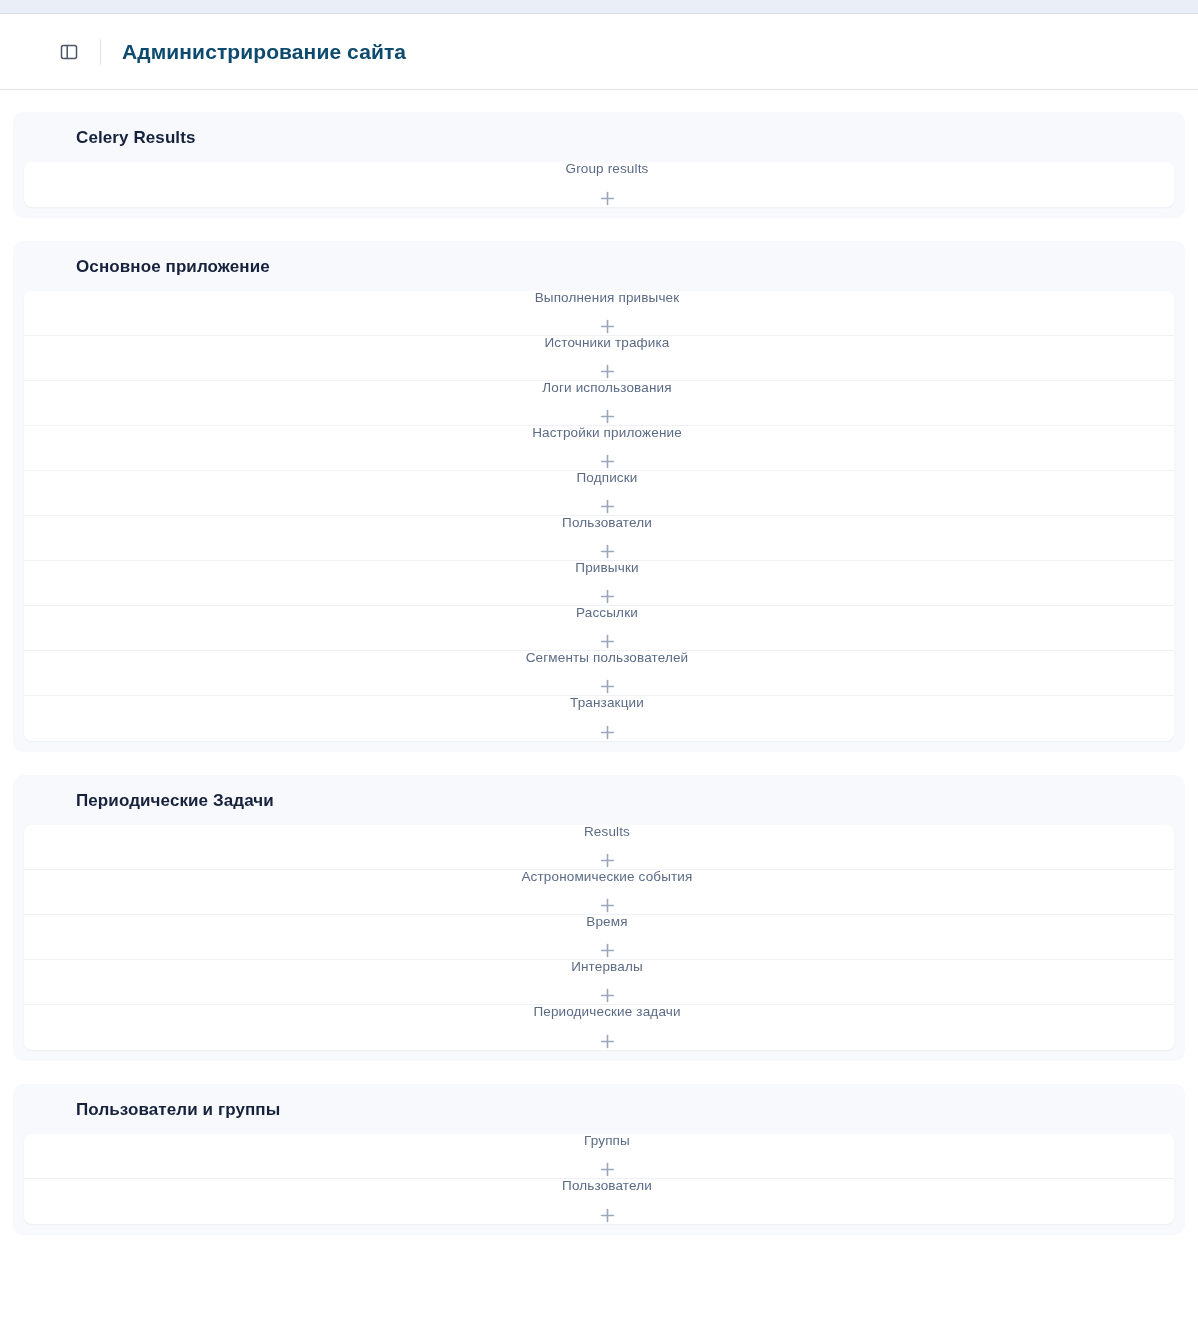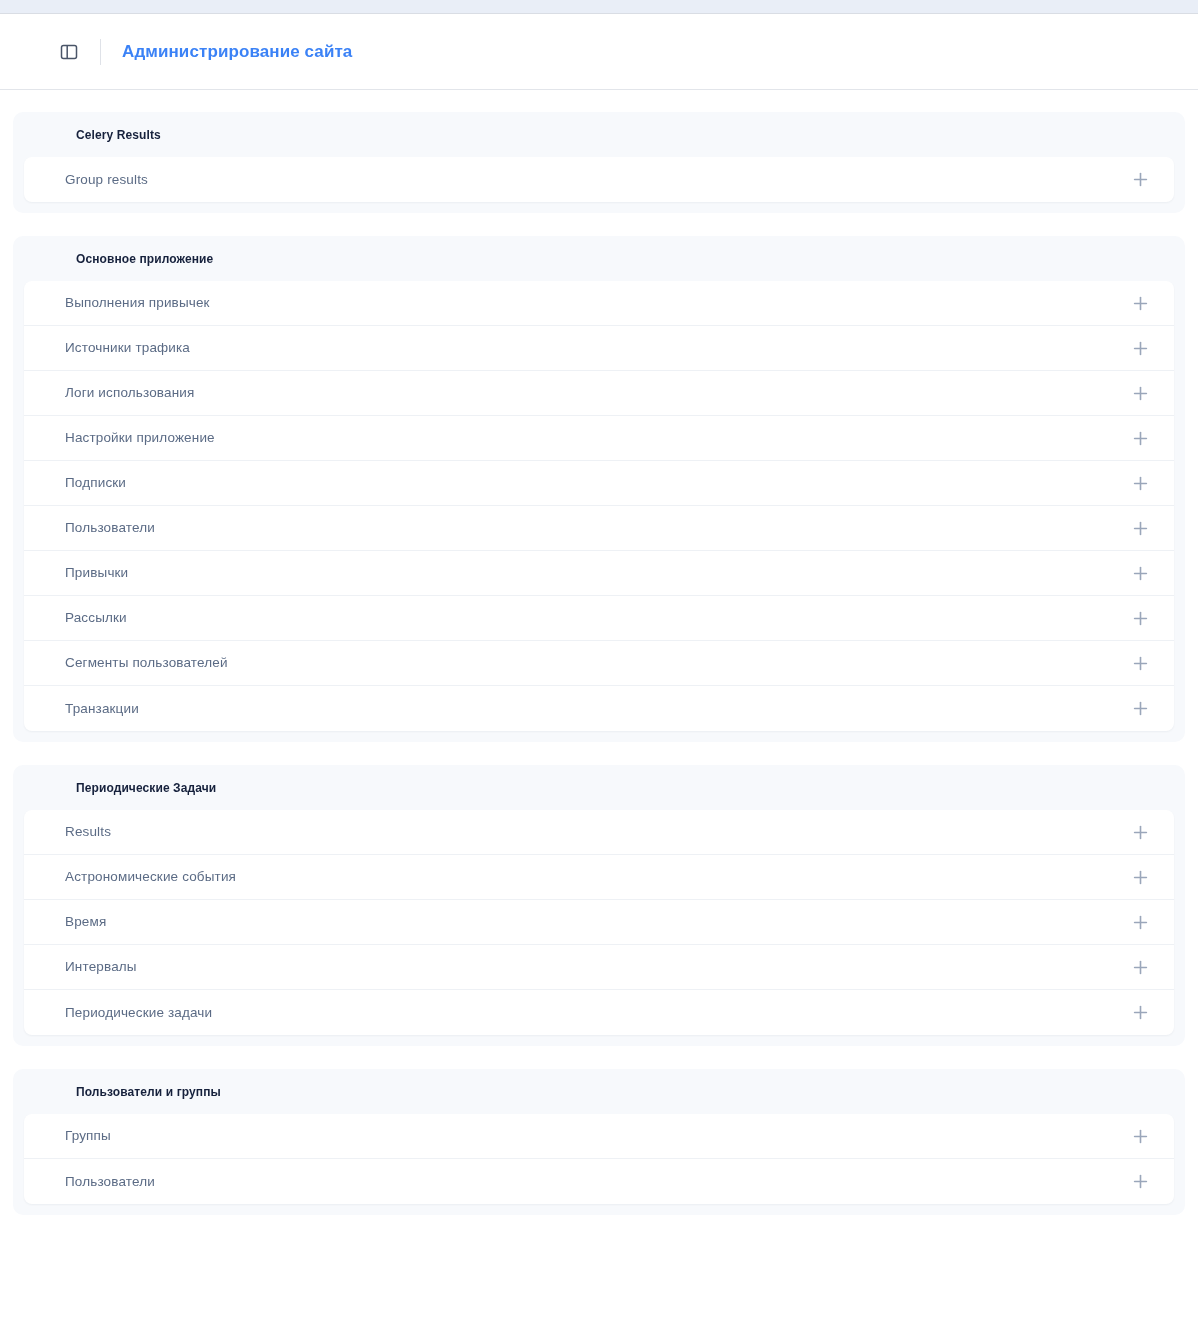--- a/index.html
+++ b/index.html
@@ -50,9 +50,9 @@
   }
 
   .header-title {
-    font-size: 17px;
+    font-size: 21px;
     font-weight: 700;
-    color: #3b82f6;
+    color: #0c4a6e;
     letter-spacing: .1px;
     line-height: 1;
   }

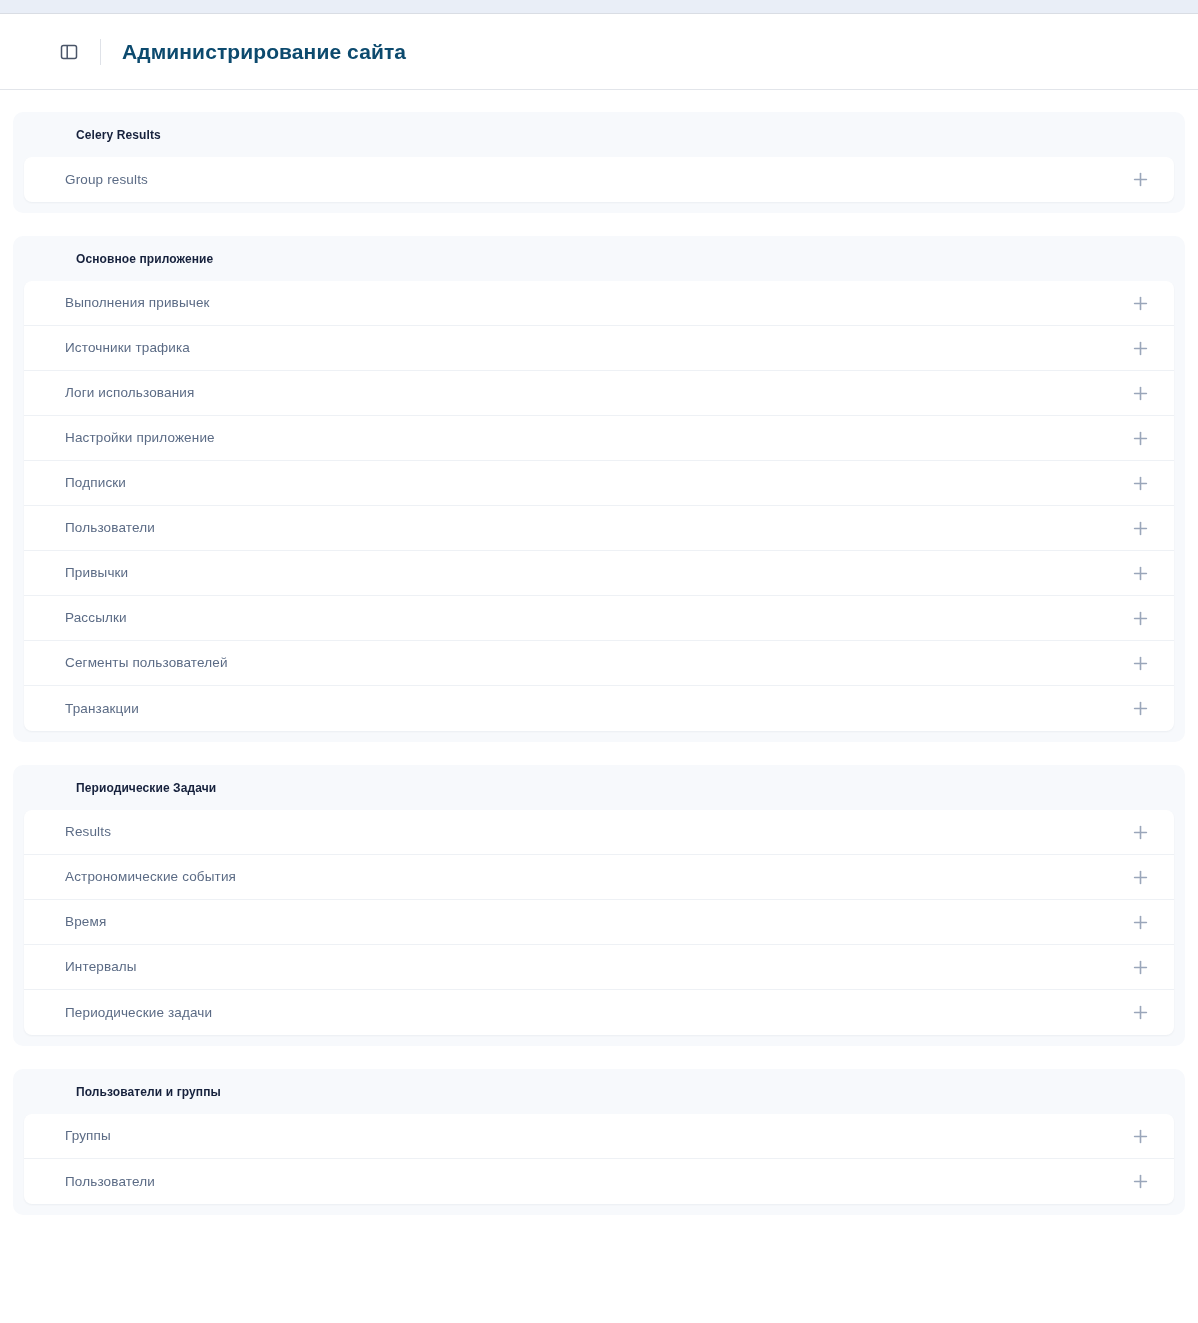--- a/index.html
+++ b/index.html
@@ -71,7 +71,7 @@
   }
 
   .app-card-title {
-    font-size: 12px;
+    font-size: 17px;
     font-weight: 700;
     color: #16213c;
     padding: 0 0 16px 52px;

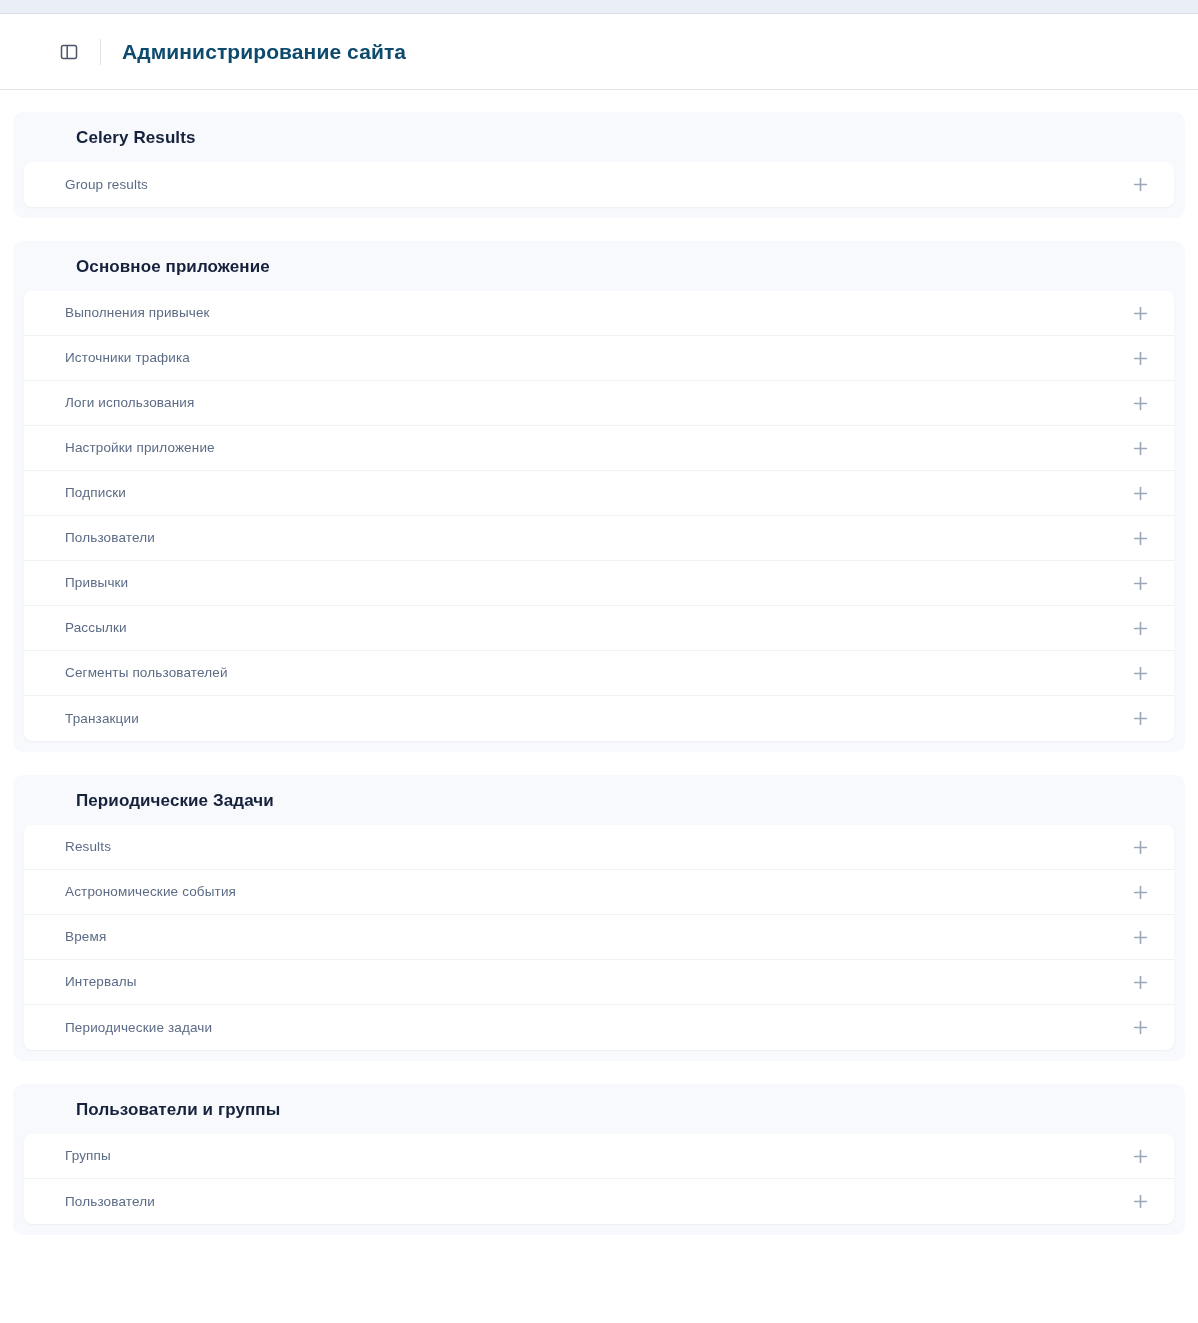--- a/index.html
+++ b/index.html
@@ -94,6 +94,7 @@
     padding: 0 25px 0 41px;
     border-bottom: 1px solid #eef1f5;
     cursor: pointer;
+    flex-direction: column;
   }
   .model-row:last-child { border-bottom: none; }
 

